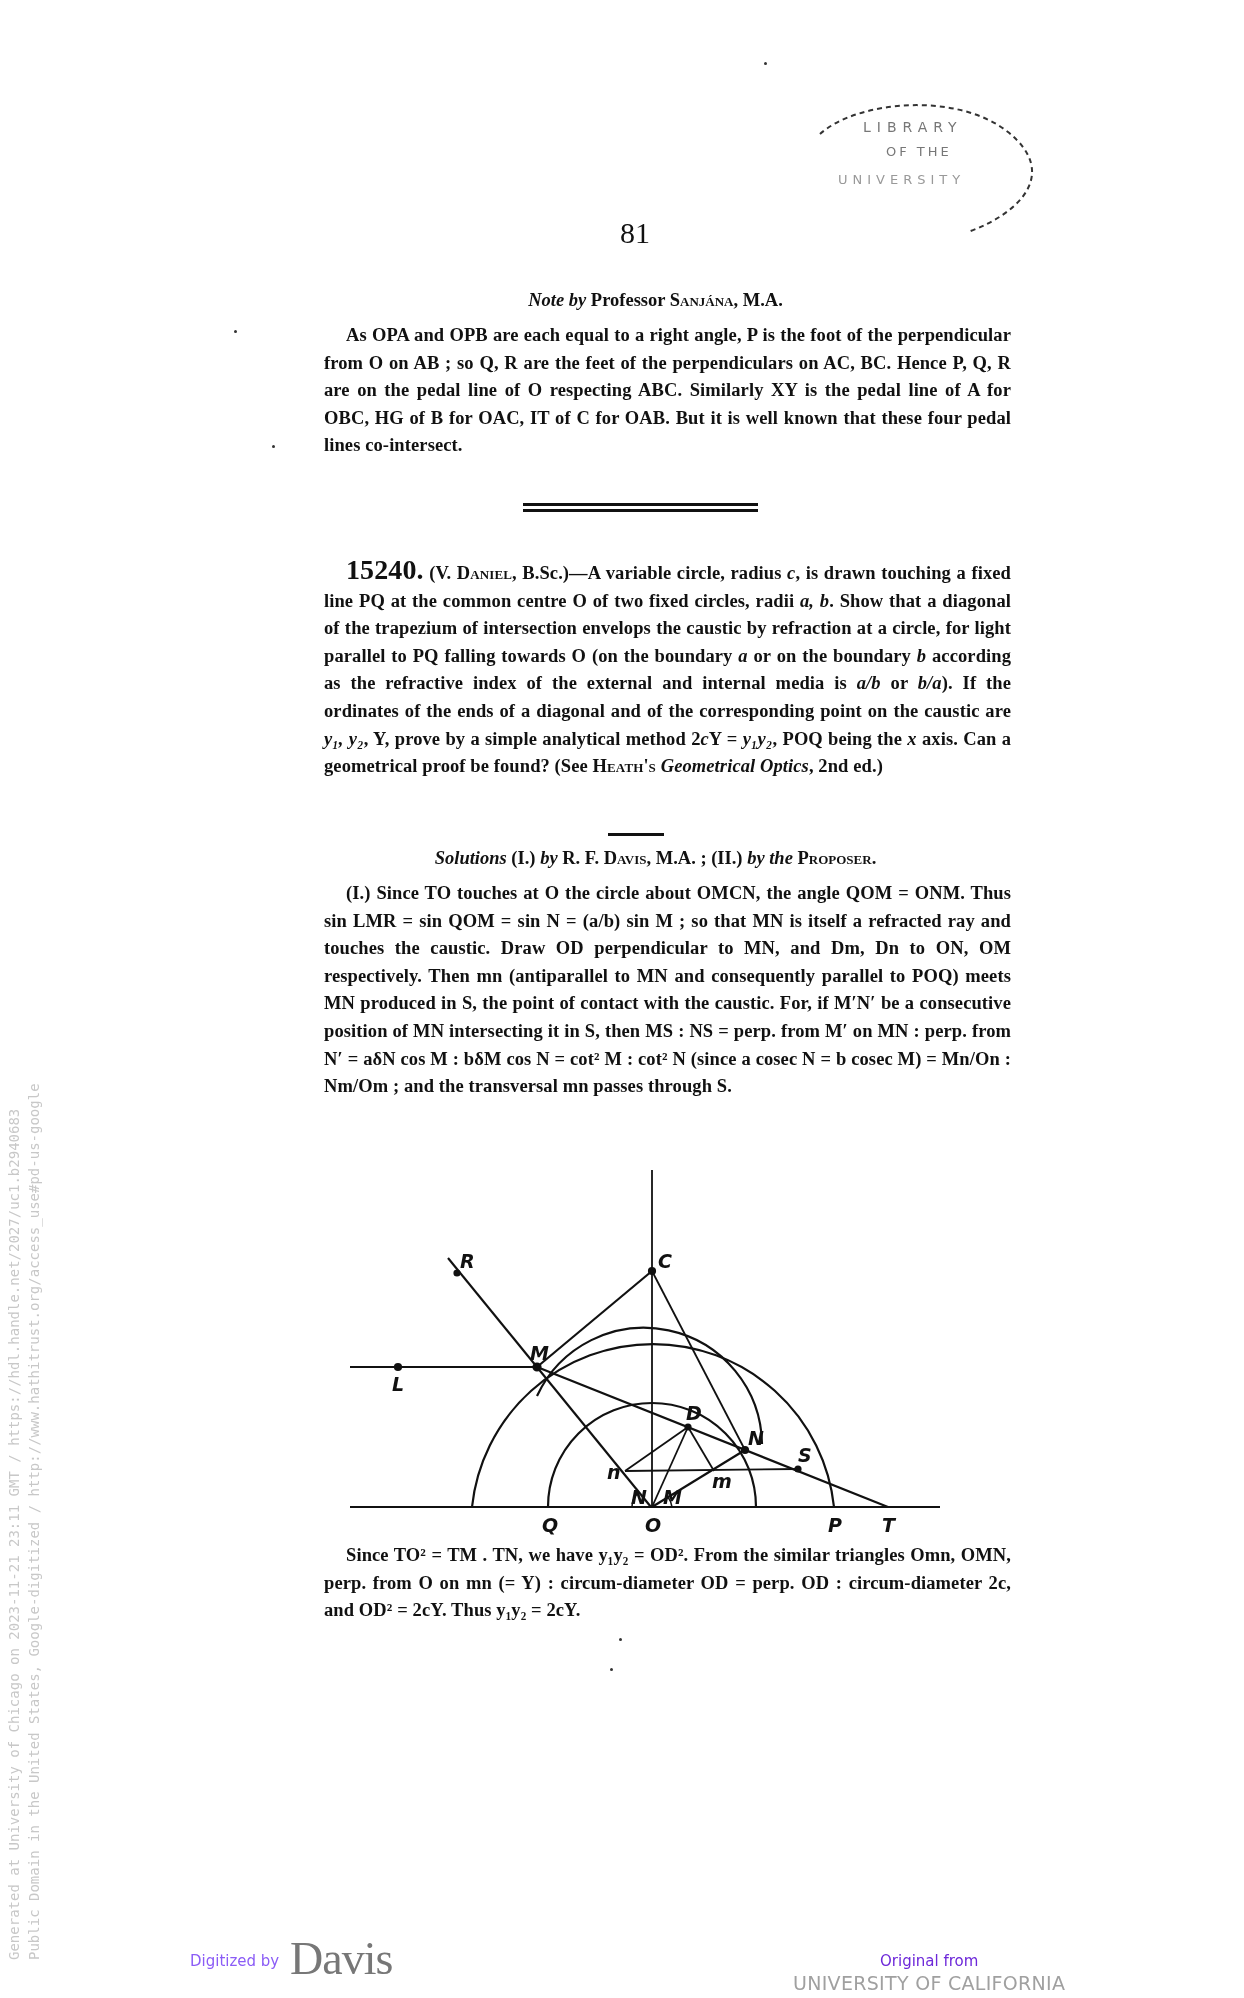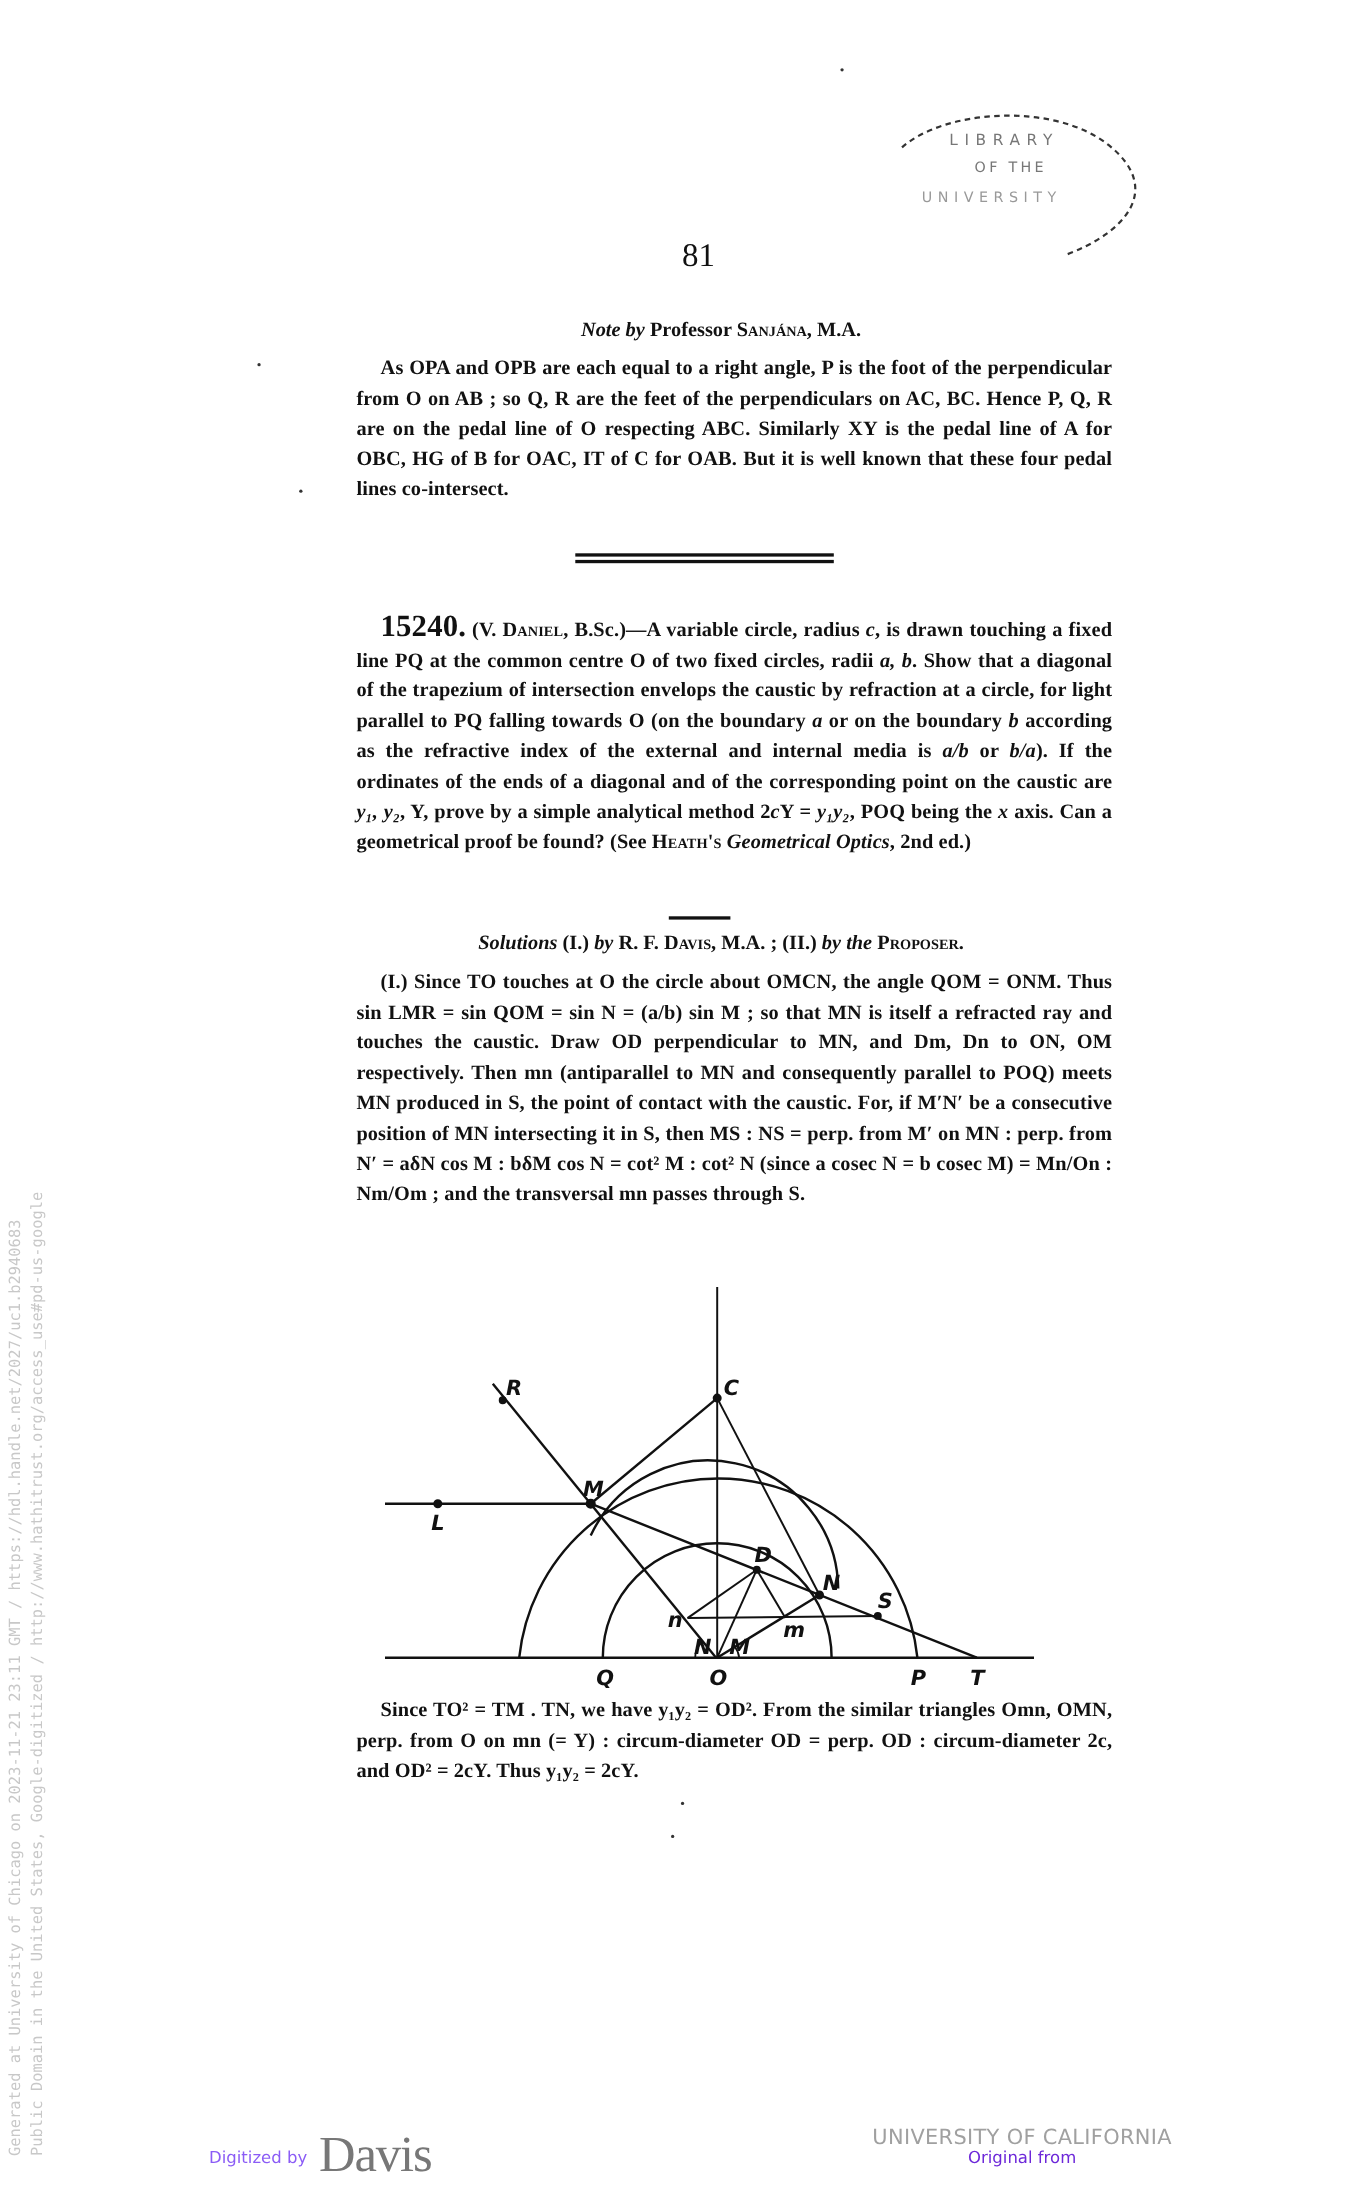--- a/index.html
+++ b/index.html
@@ -27,7 +27,7 @@
   .digitized-by { left: 190px; top: 1952px; font-family: "DejaVu Sans", sans-serif; font-size: 15px; color: #8b5cf6; }
   .google-logo { left: 290px; top: 1932px; font-family: "Liberation Serif", serif; font-size: 46px; color: #777; letter-spacing: -1px; }
   .original-from { left: 880px; top: 1952px; font-family: "DejaVu Sans", sans-serif; font-size: 15px; color: #6d28d9; }
-  .university { left: 793px; top: 1932px; font-family: "DejaVu Sans", sans-serif; font-size: 19px; color: #a0a0a0; letter-spacing: 0.3px; }
+  .university { left: 793px; top: 1972px; font-family: "DejaVu Sans", sans-serif; font-size: 19px; color: #a0a0a0; letter-spacing: 0.3px; }
   .speck { width: 3px; height: 3px; background: #333; border-radius: 50%; }
 </style>
 </head>

